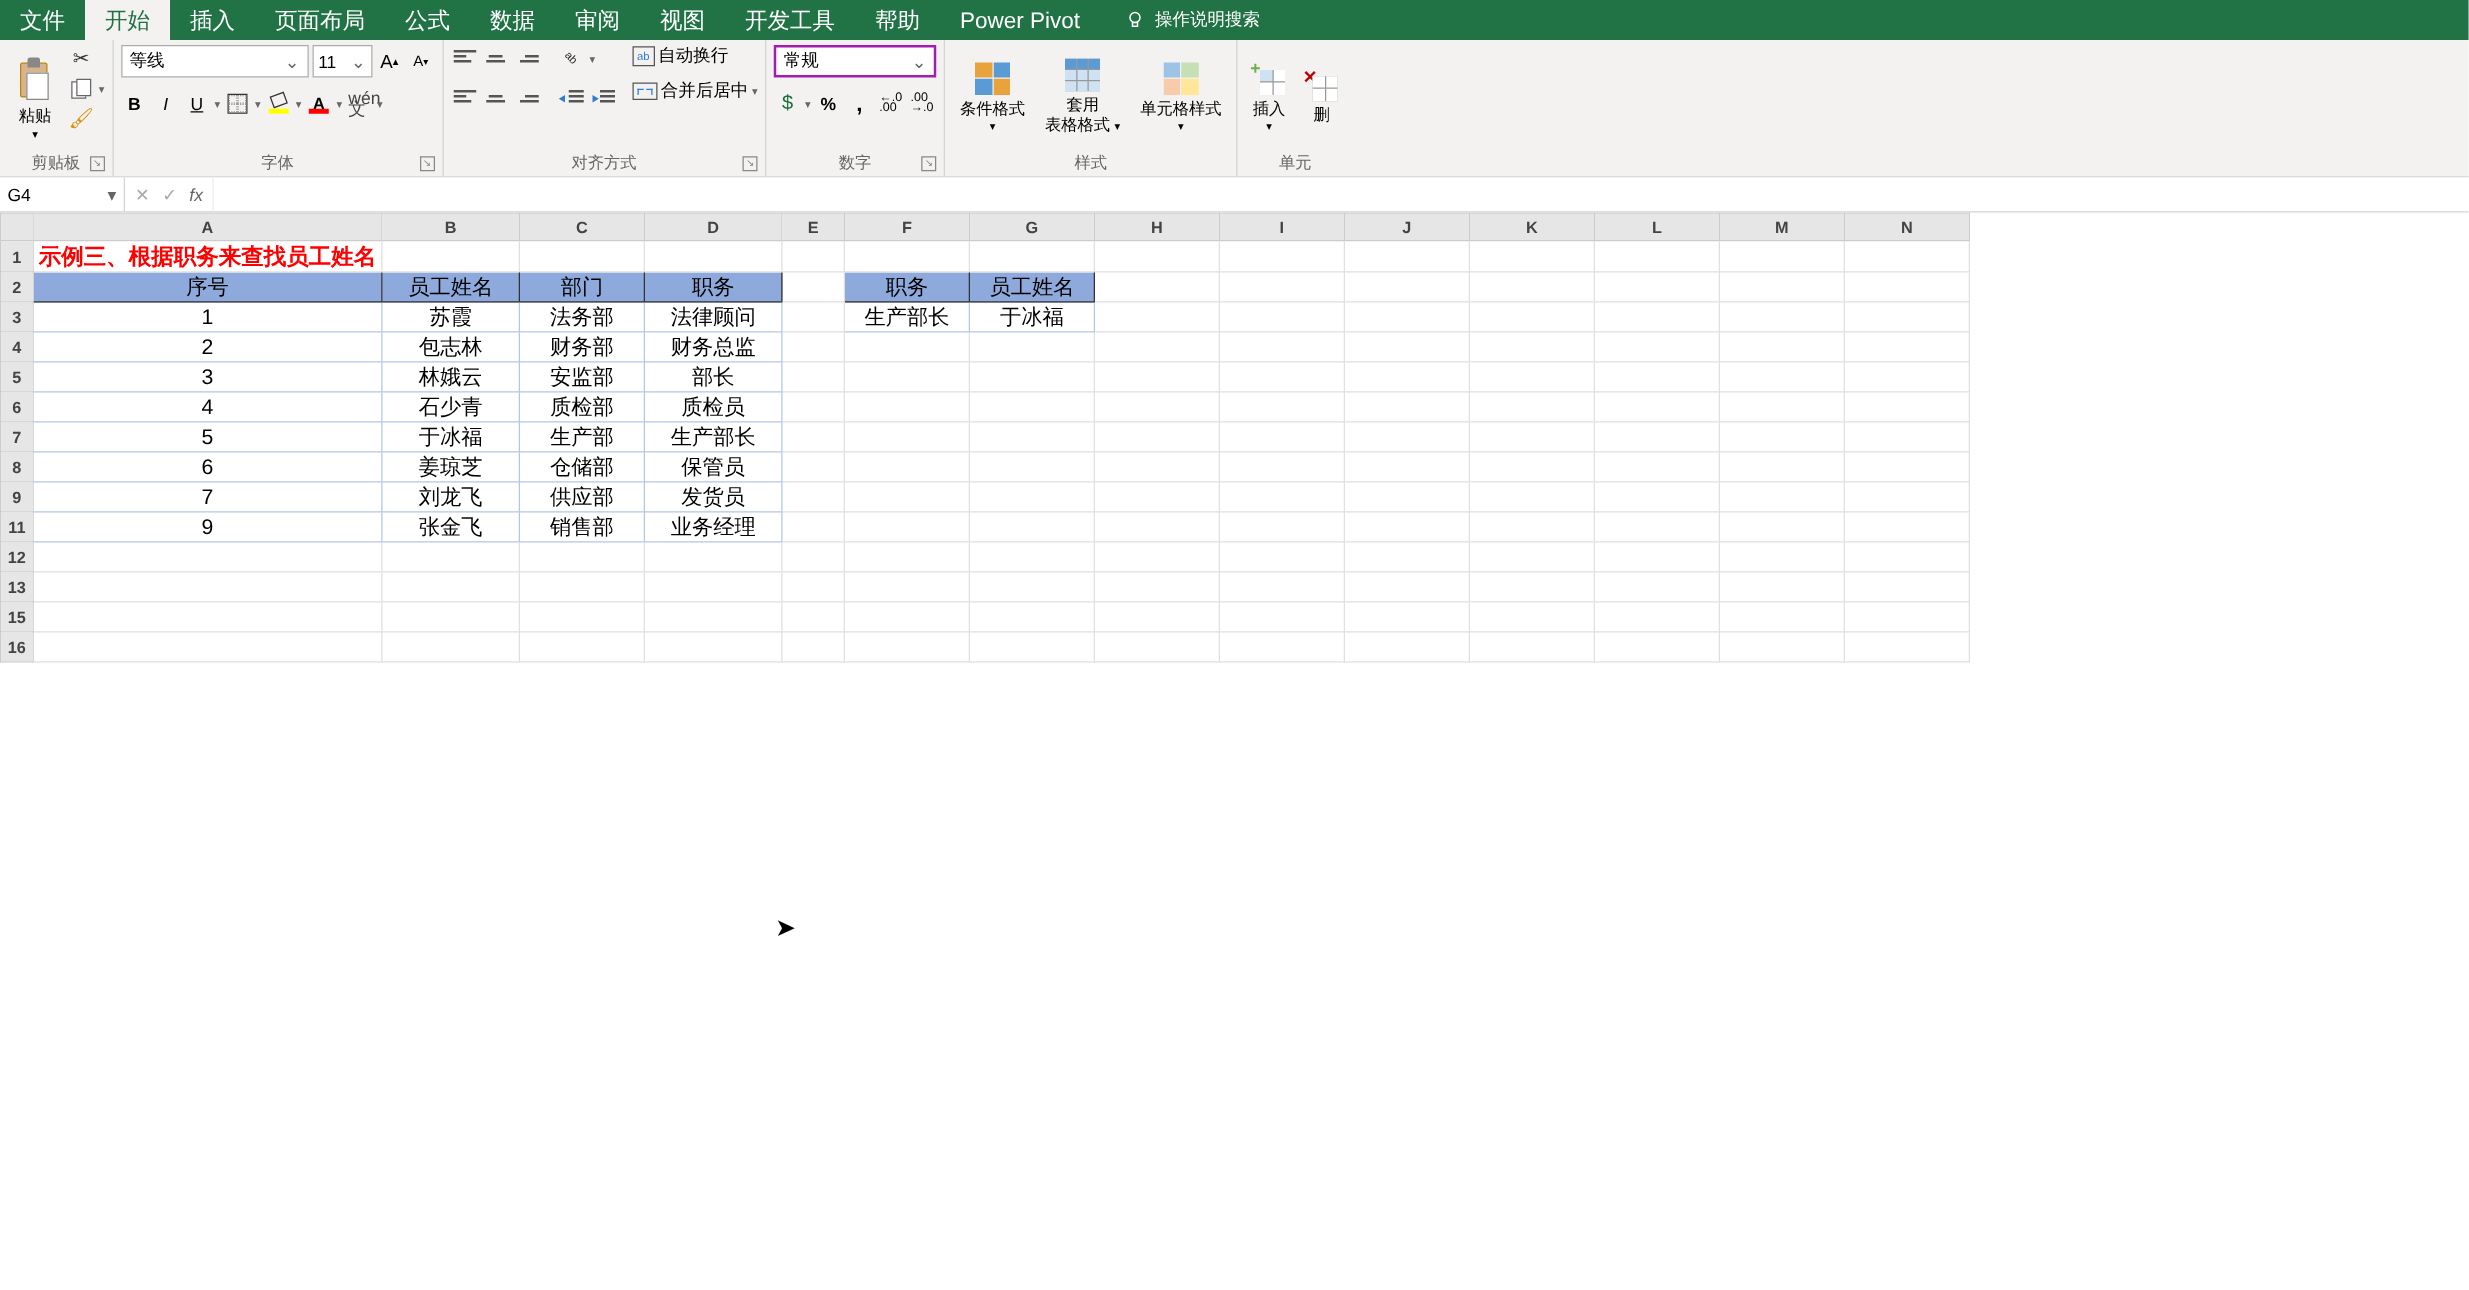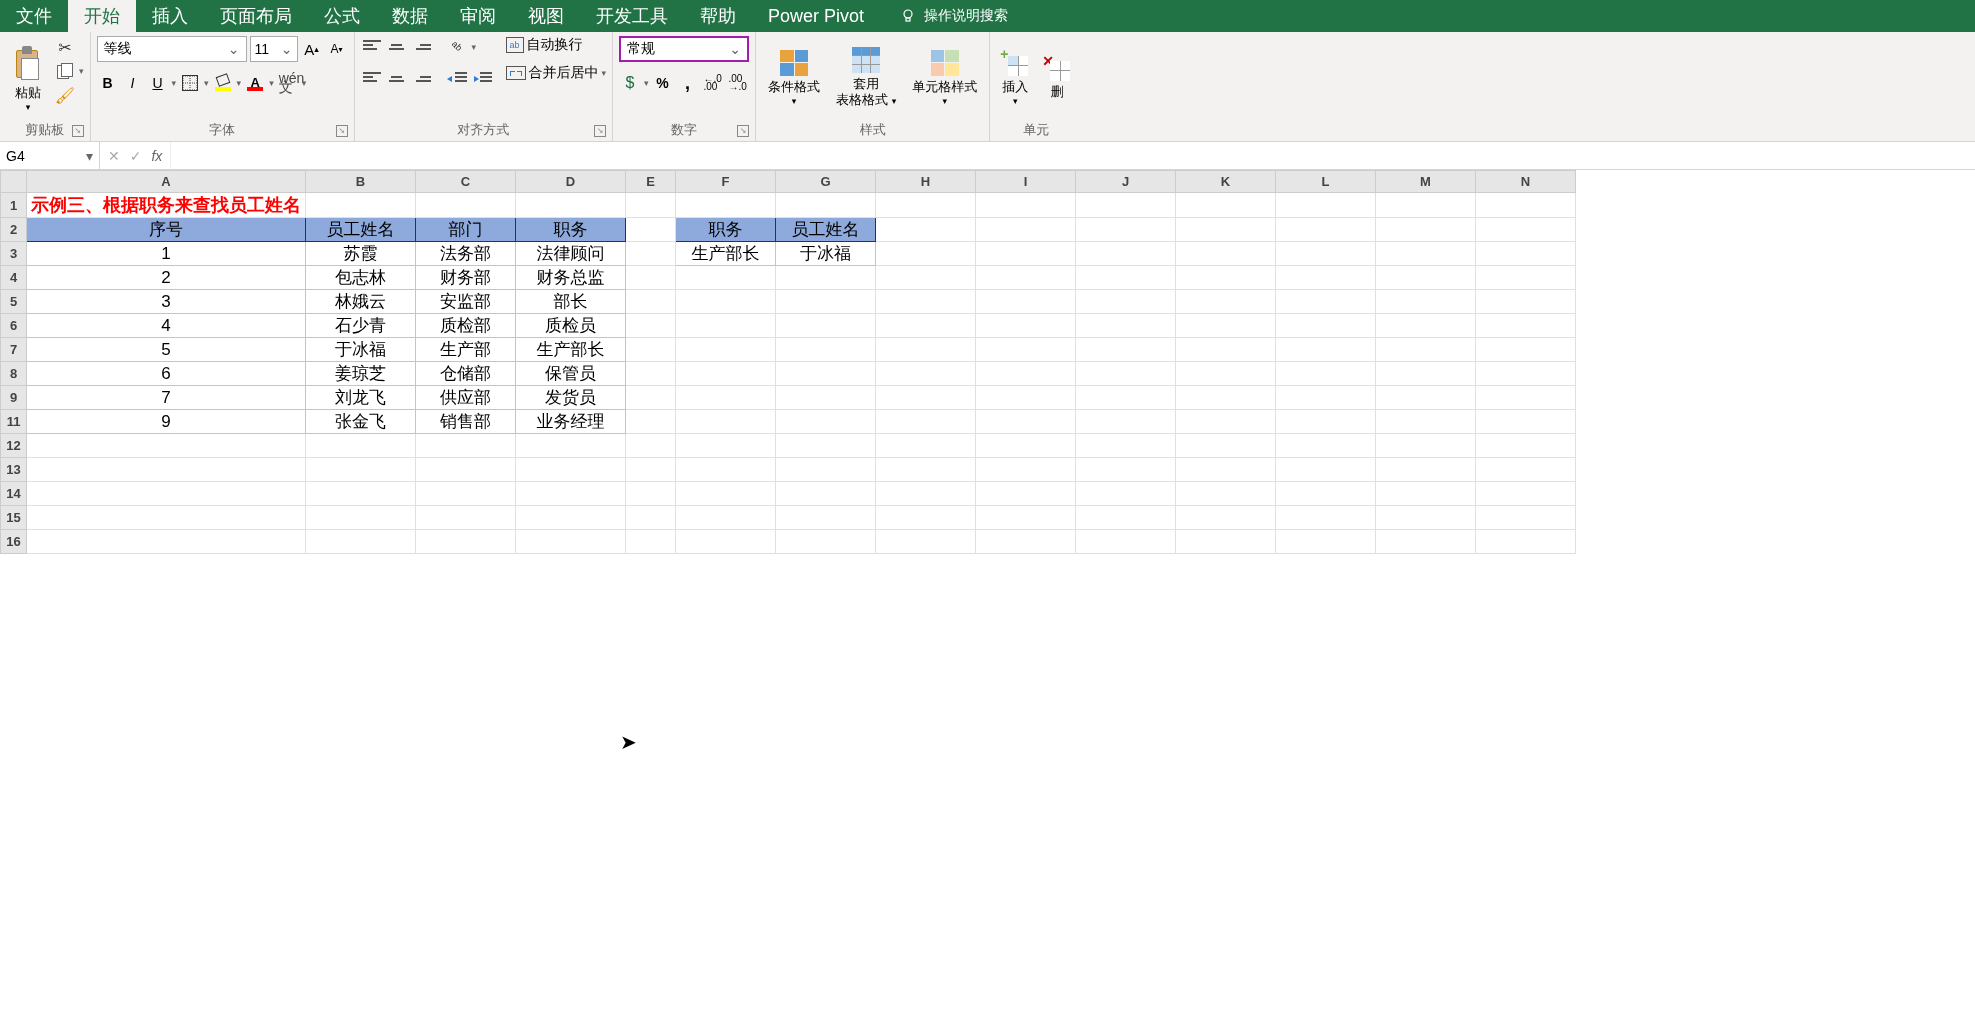--- a/index.html
+++ b/index.html
@@ -658,23 +658,6 @@
           <td class="cell colN" id="cN13"></td>
         </tr>
         <tr>
-          <th class="rowhdr">14</th>
-          <td class="cell colA" id="cA14"></td>
-          <td class="cell colB" id="cB14"></td>
-          <td class="cell colC" id="cC14"></td>
-          <td class="cell colD" id="cD14"></td>
-          <td class="cell colE" id="cE14"></td>
-          <td class="cell colF" id="cF14"></td>
-          <td class="cell colG" id="cG14"></td>
-          <td class="cell colH" id="cH14"></td>
-          <td class="cell colI" id="cI14"></td>
-          <td class="cell colJ" id="cJ14"></td>
-          <td class="cell colK" id="cK14"></td>
-          <td class="cell colL" id="cL14"></td>
-          <td class="cell colM" id="cM14"></td>
-          <td class="cell colN" id="cN14"></td>
-        </tr>
-        <tr>
           <th class="rowhdr">15</th>
           <td class="cell colA" id="cA15"></td>
           <td class="cell colB" id="cB15"></td>

